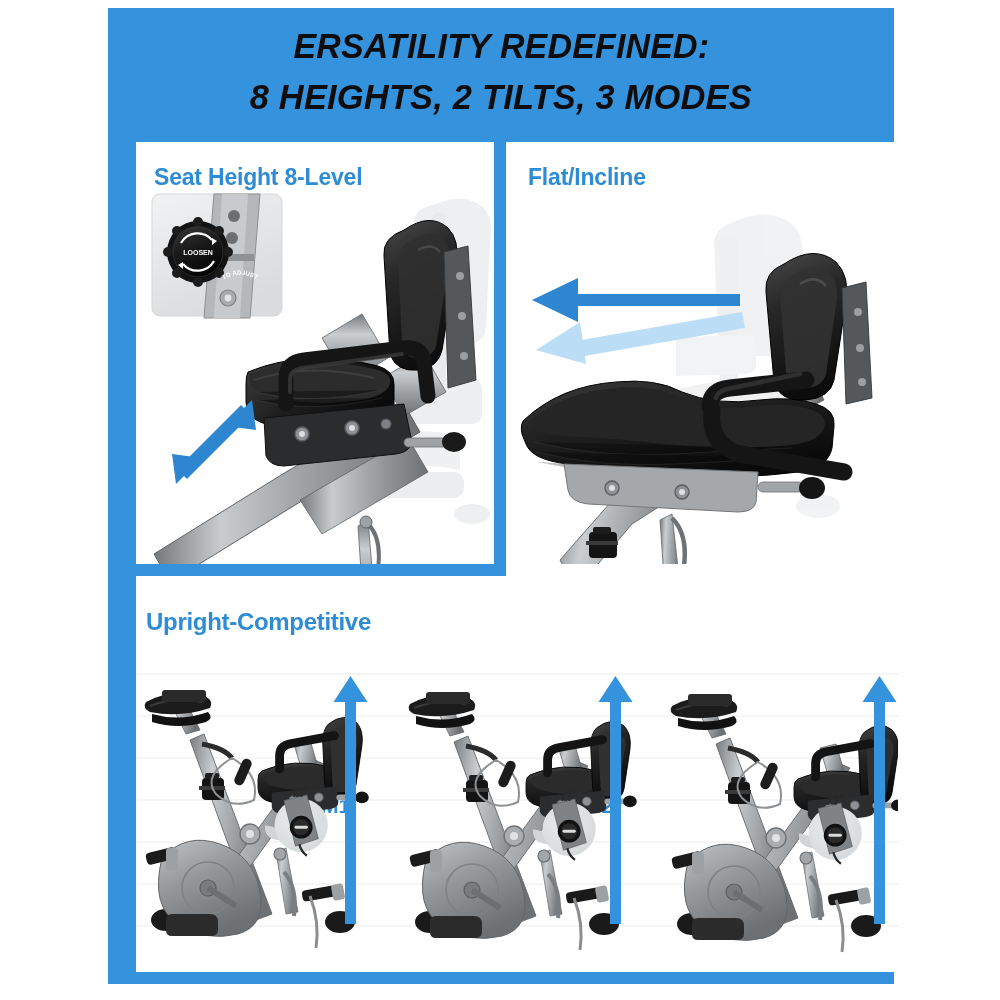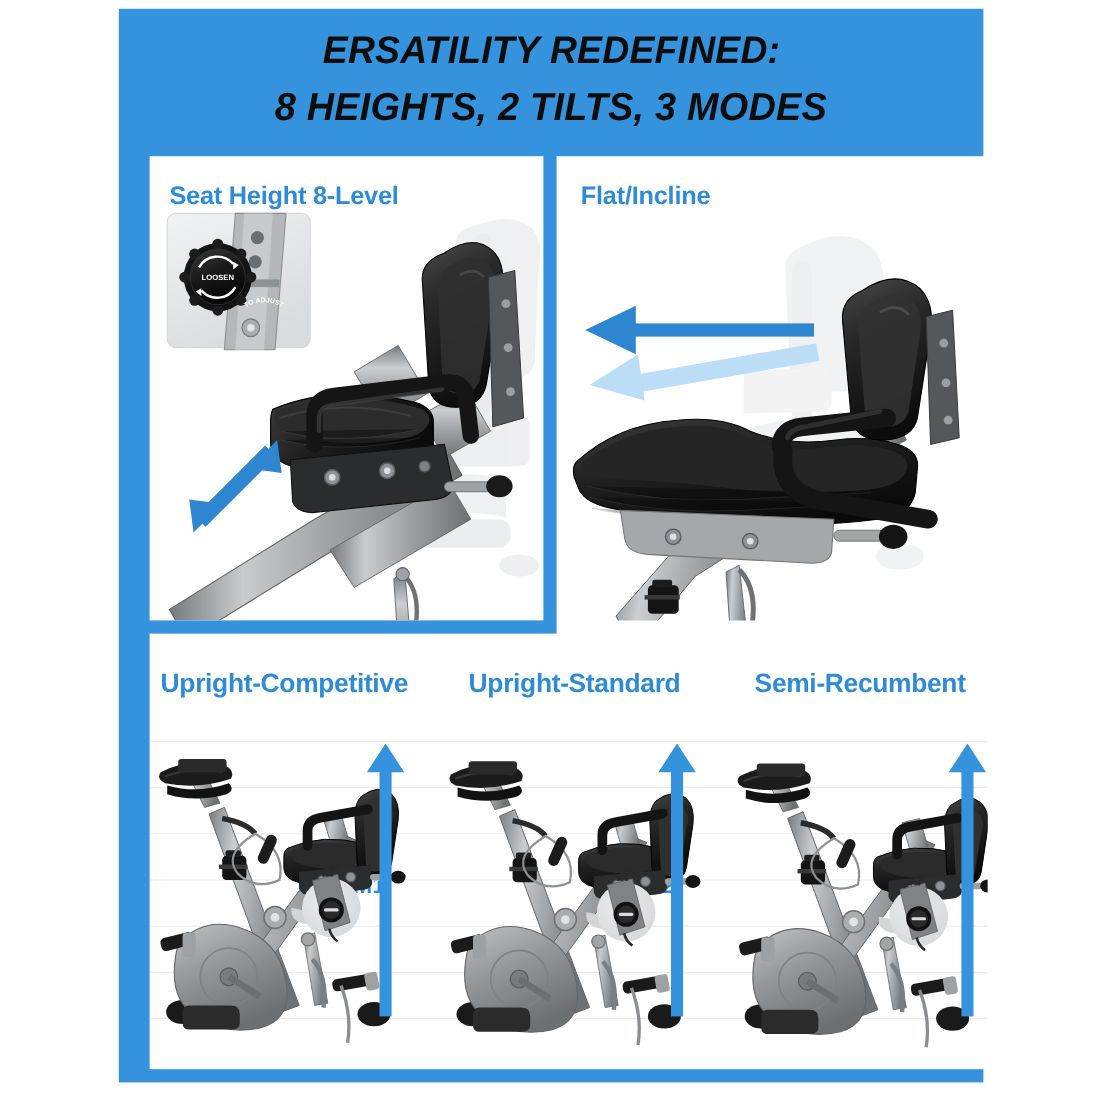--- a/index.html
+++ b/index.html
@@ -375,7 +375,6 @@
 
   <div class="panel" id="panel-modes">
     <div class="mode-title" id="mode-title-0">Upright-Competitive</div>
-    <div class="mode-title" id="mode-title-1">Upright-Standard</div>
     <div class="mode-title" id="mode-title-2">Semi-Recumbent</div>
 
     <div class="mode-badge" id="mode-badge-0">M1</div>

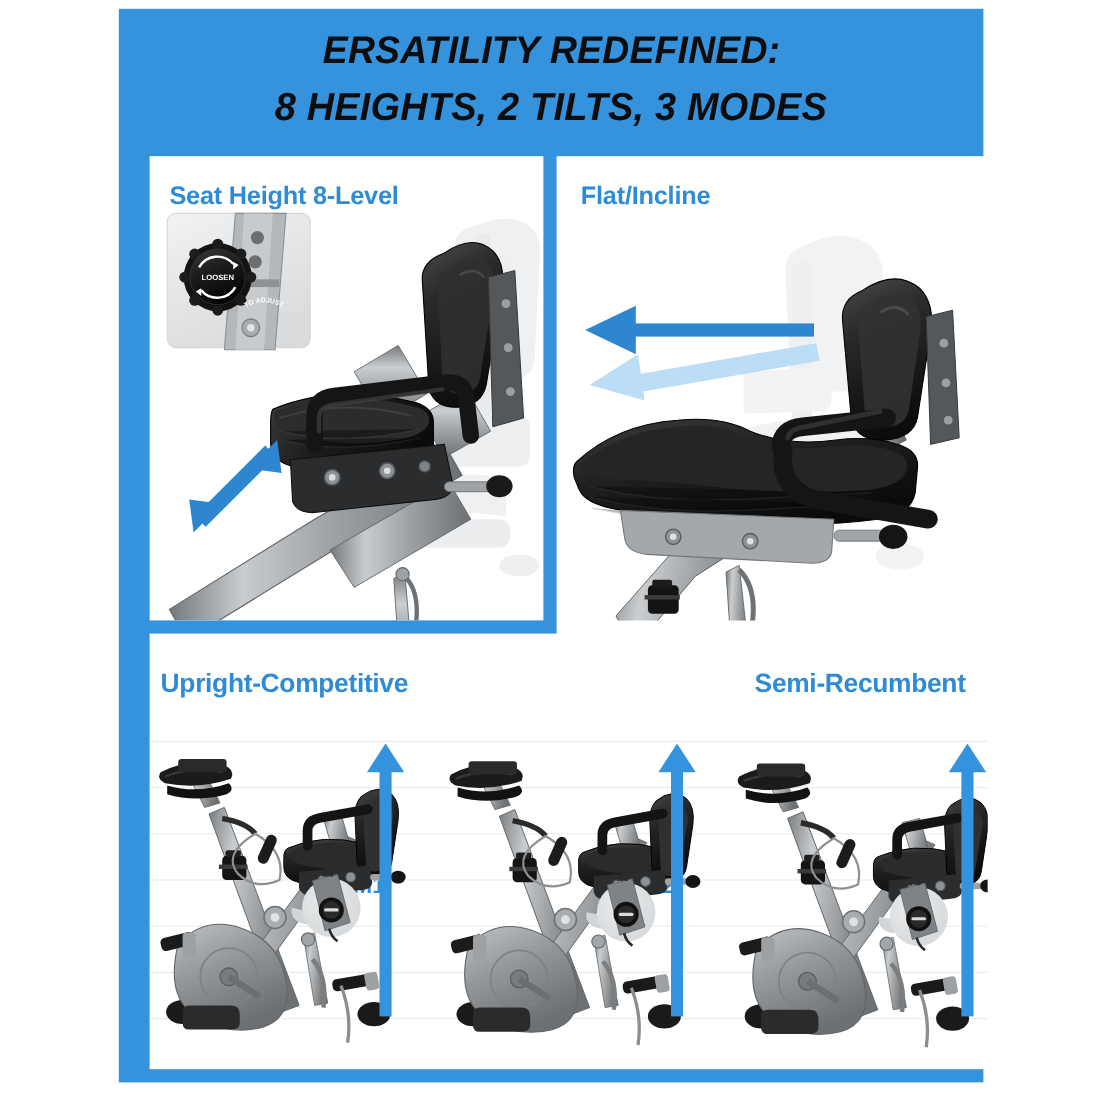--- a/index.html
+++ b/index.html
@@ -375,7 +375,6 @@
 
   <div class="panel" id="panel-modes">
     <div class="mode-title" id="mode-title-0">Upright-Competitive</div>
-    <div class="mode-title" id="mode-title-2">Semi-Recumbent</div>
 
     <div class="mode-badge" id="mode-badge-0">M1</div>
     <div class="mode-badge" id="mode-badge-1">M2</div>

